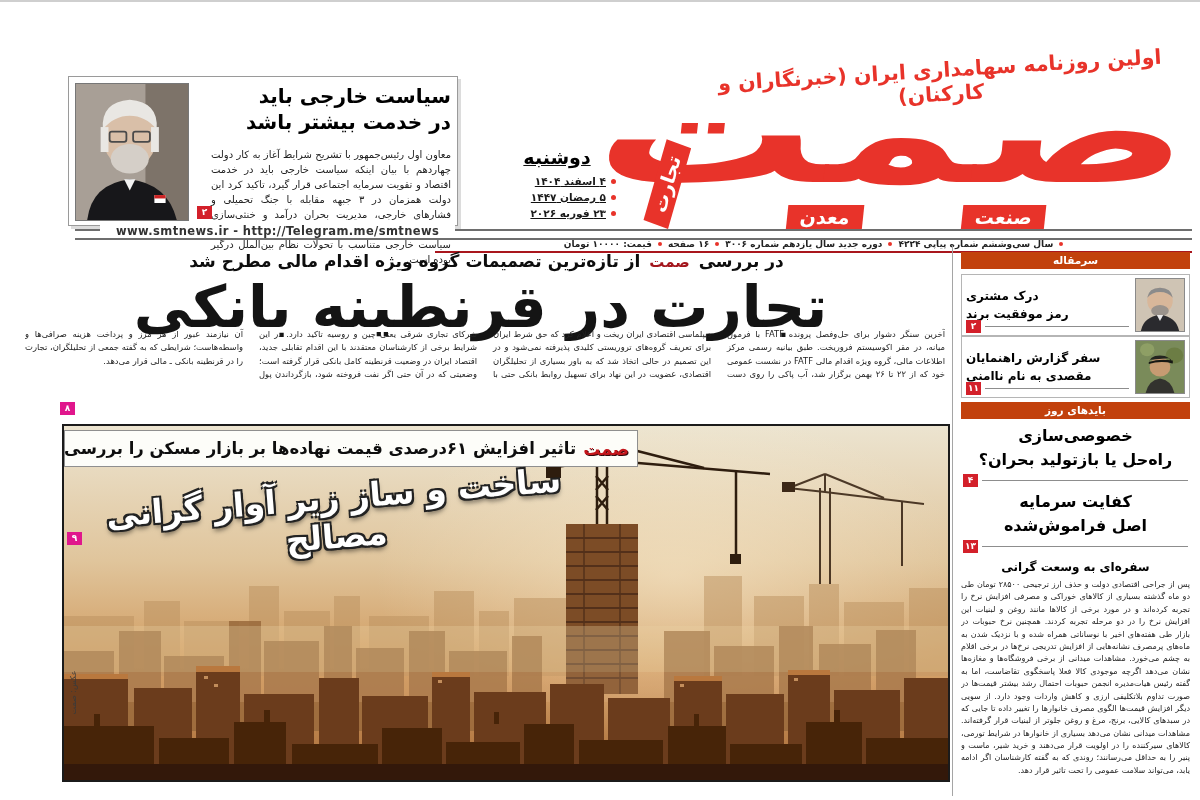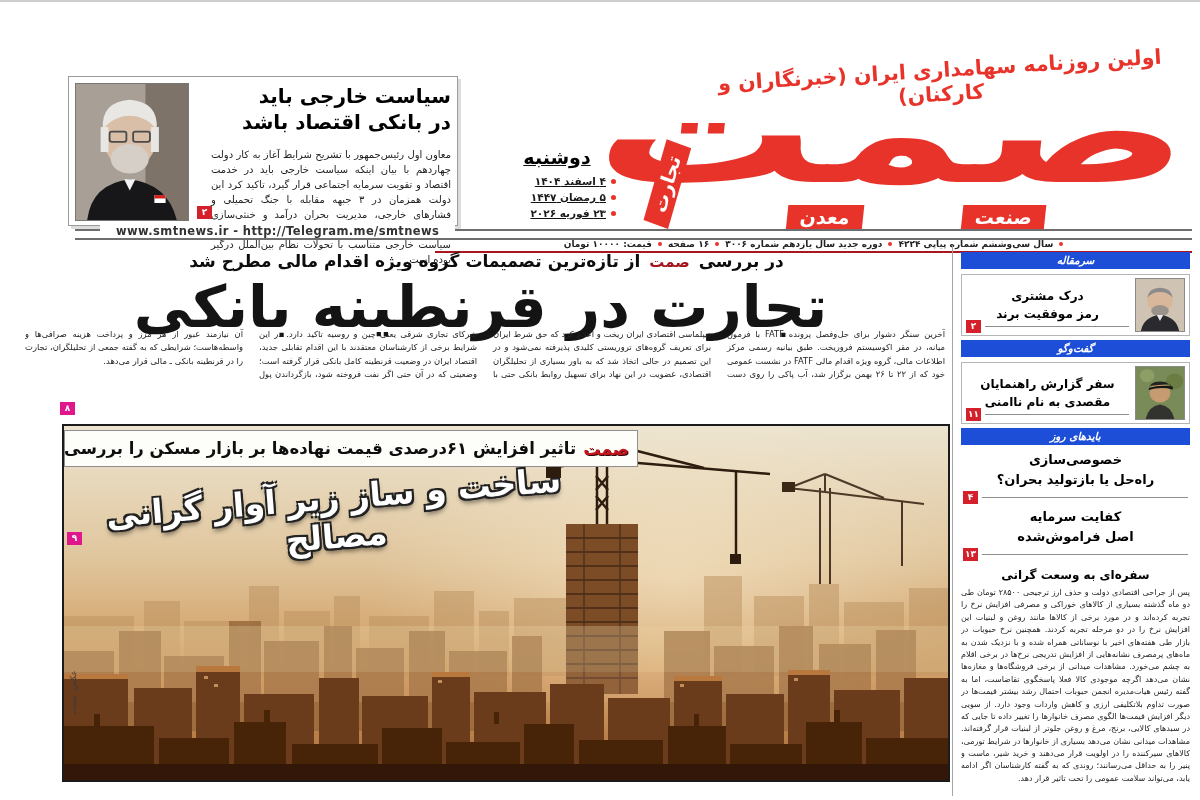--- a/index.html
+++ b/index.html
@@ -113,7 +113,7 @@
     <div class="tl-content">
       <div class="tl-title">
         <span>سیاست خارجی باید</span><br>
-        <span>در بانکی اقتصاد باشد</span>
+        <span>در خدمت بیشتر باشد</span>
       </div>
       <div class="tl-body">معاون اول رئیس‌جمهور با تشریح شرایط آغاز به کار دولت چهاردهم با بیان اینکه سیاست خارجی باید در خدمت اقتصاد و تقویت سرمایه اجتماعی قرار گیرد، تاکید کرد این دولت همزمان در ۳ جبهه مقابله با جنگ تحمیلی و فشارهای خارجی، مدیریت بحران درآمد و خنثی‌سازی پروژه بی‌ثبات‌سازی و در عین حال ضرورت بازتعریف سیاست خارجی متناسب با تحولات نظام بین‌الملل درگیر بوده است.</div>
       <span class="mk mk-red tl-marker">۲</span>

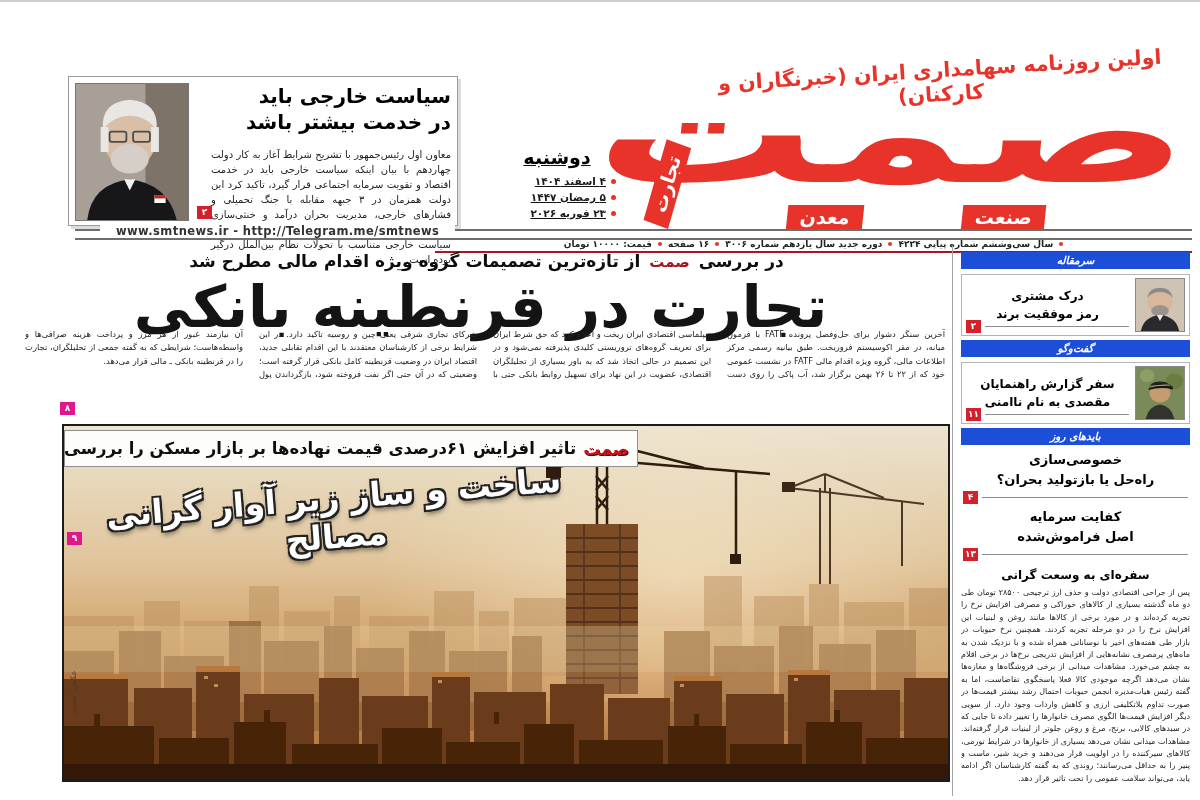--- a/index.html
+++ b/index.html
@@ -73,8 +73,8 @@
   
   .sidebar{position:absolute;left:952px;top:246px;width:240px;height:550px;border-left:1px solid #a5a5a5;
            box-sizing:border-box;padding:2px 2px 0 8px;direction:rtl;}
-  .sb-header{background:#1d4ed8;color:#fff;font-size:10.5px;font-weight:bold;text-align:center;
-             padding:2px 0 3px;margin:4px 0 5px;font-style:italic;}
+  .sb-header{background:#c2410c;color:#fff;font-size:10.5px;font-weight:bold;text-align:center;
+             padding:2px 0 3px;margin:4px 0 5px;}
   .sb-card{border:1px solid #b5b5b5;background:#fff;padding:4px;display:flex;direction:rtl;gap:6px;
            align-items:center;position:relative;height:62px;box-sizing:border-box;}
   .sb-photo{width:48px;height:52px;border:1px solid #8a8a8a;flex:none;overflow:hidden;}

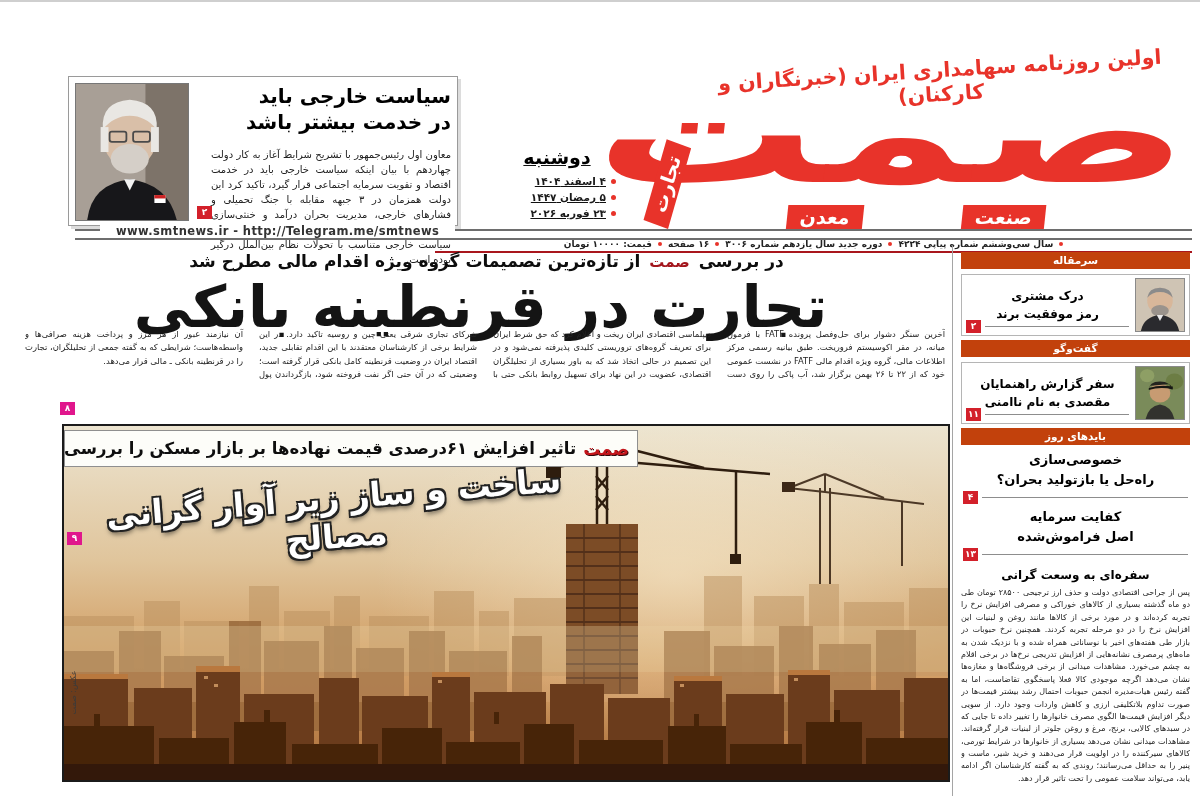--- a/index.html
+++ b/index.html
@@ -78,7 +78,7 @@
   .sb-card{border:1px solid #b5b5b5;background:#fff;padding:4px;display:flex;direction:rtl;gap:6px;
            align-items:center;position:relative;height:62px;box-sizing:border-box;}
   .sb-photo{width:48px;height:52px;border:1px solid #8a8a8a;flex:none;overflow:hidden;}
-  .sb-titles{flex:1;text-align:center;font-weight:bold;font-size:12px;line-height:1.5;color:#000;}
+  .sb-titles{flex:1;text-align:left;font-weight:bold;font-size:12px;line-height:1.5;color:#000;}
   .mkrow{display:flex;align-items:center;direction:ltr;gap:4px;margin:2px 2px 0;}
   .mkrow .rule{flex:1;border-top:1px solid #8d8d8d;}
   .sb-card .mkrow{position:absolute;left:4px;bottom:2px;right:60px;margin:0;}

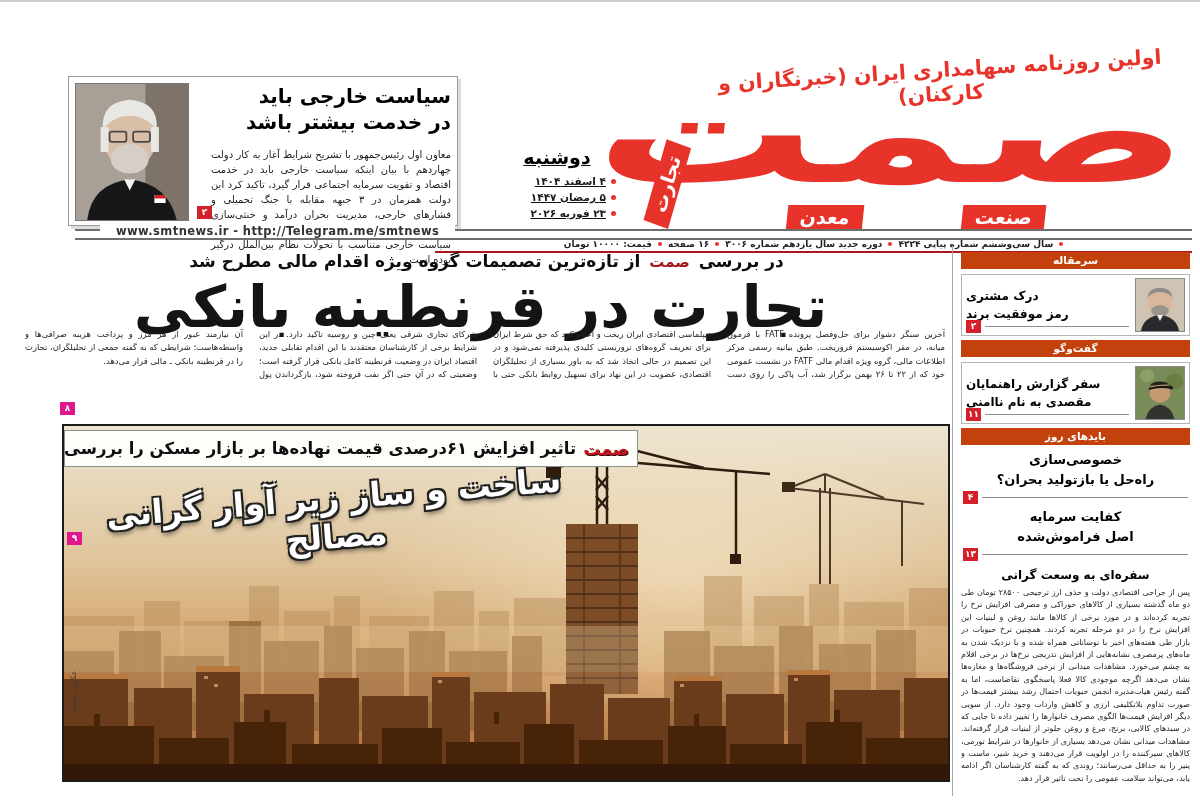--- a/index.html
+++ b/index.html
@@ -320,7 +320,6 @@
         </div>
     </div>
 
-    <div class="sb-header">گفت‌وگو</div>
     <div class="sb-card">
       <div class="sb-photo">
         <svg viewBox="0 0 60 72" width="100%" height="100%" preserveAspectRatio="none">

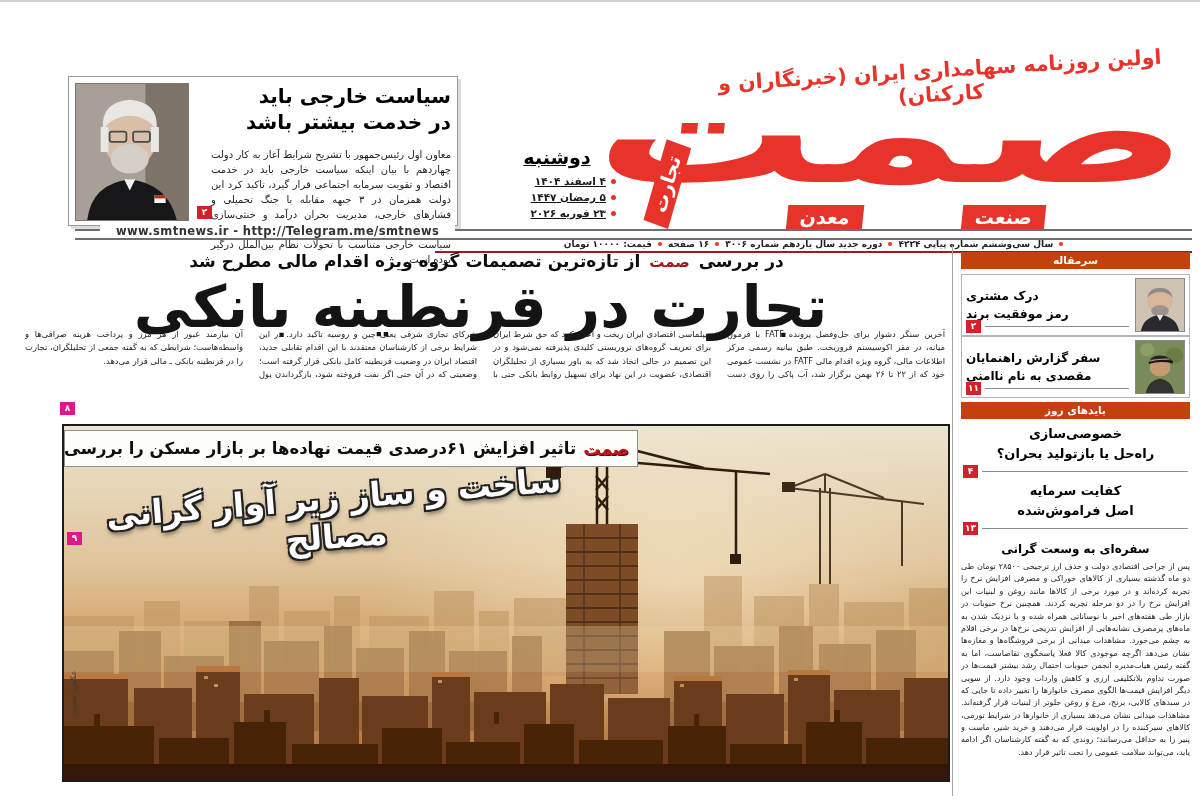--- a/index.html
+++ b/index.html
@@ -82,7 +82,7 @@
   .mkrow{display:flex;align-items:center;direction:ltr;gap:4px;margin:2px 2px 0;}
   .mkrow .rule{flex:1;border-top:1px solid #8d8d8d;}
   .sb-card .mkrow{position:absolute;left:4px;bottom:2px;right:60px;margin:0;}
-  .sb-item{text-align:center;font-weight:bold;font-size:13px;line-height:1.5;color:#000;margin-top:3px;}
+  .sb-item{text-align:center;font-weight:bold;font-size:16px;line-height:1.5;color:#000;margin-top:3px;}
   .sb-feature-title{text-align:center;font-weight:bold;font-size:12px;color:#000;margin:7px 0 5px;}
   .sb-body{font-size:8px;line-height:1.55;text-align:justify;color:#222;height:228px;overflow:hidden;direction:rtl;}
 </style>

